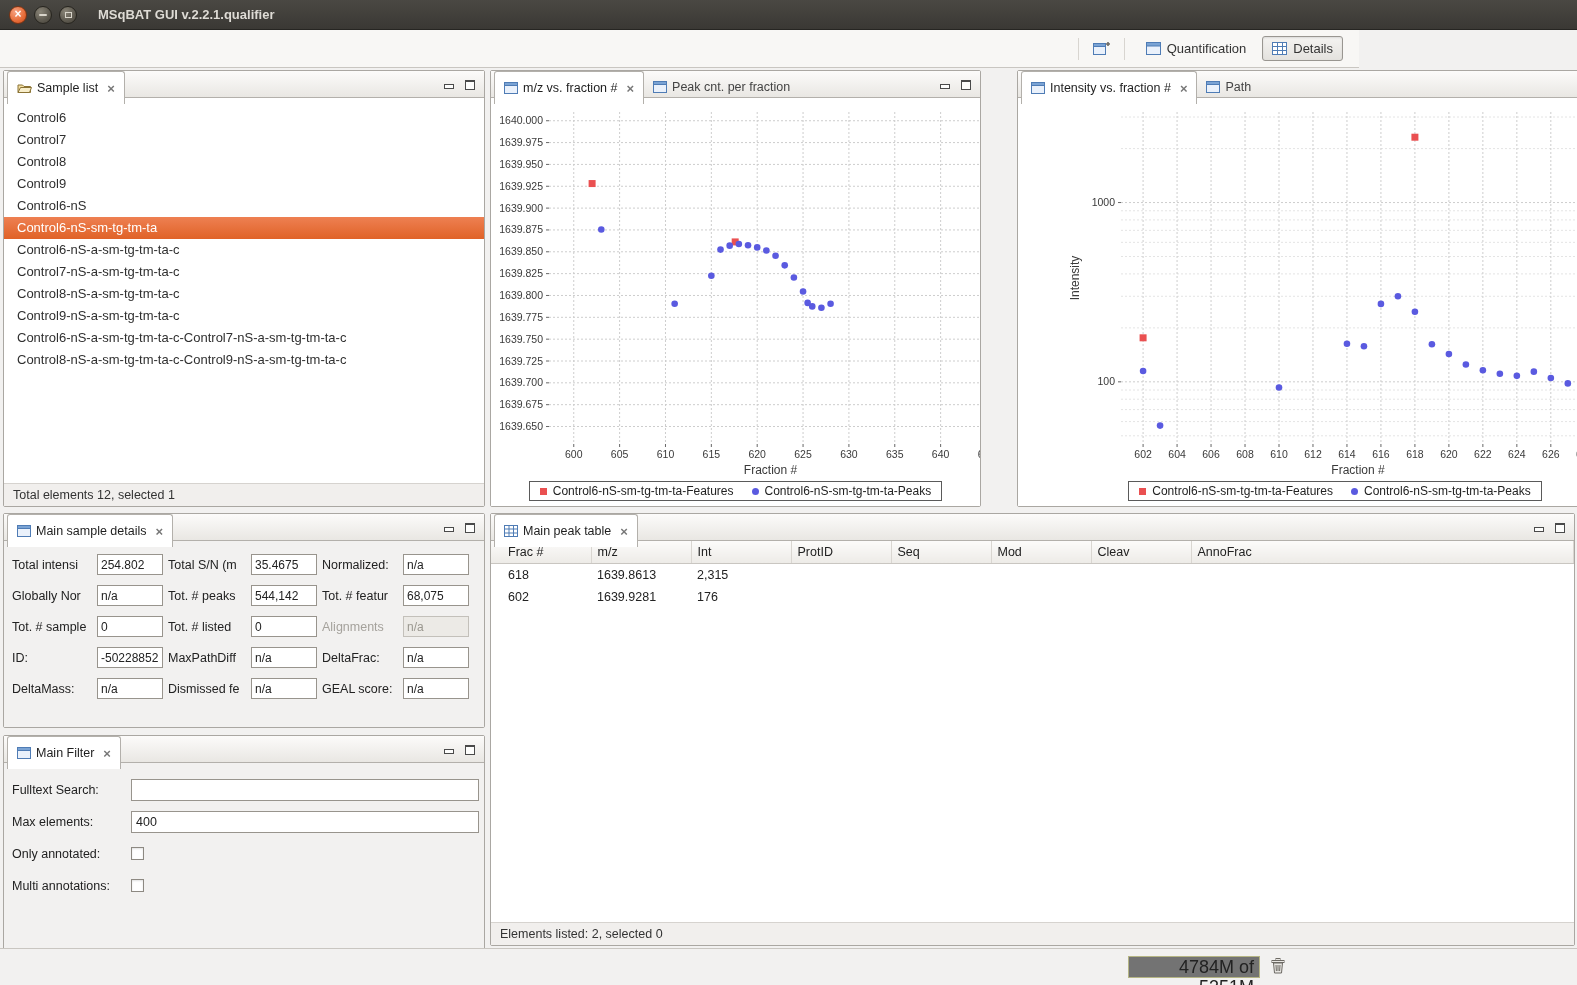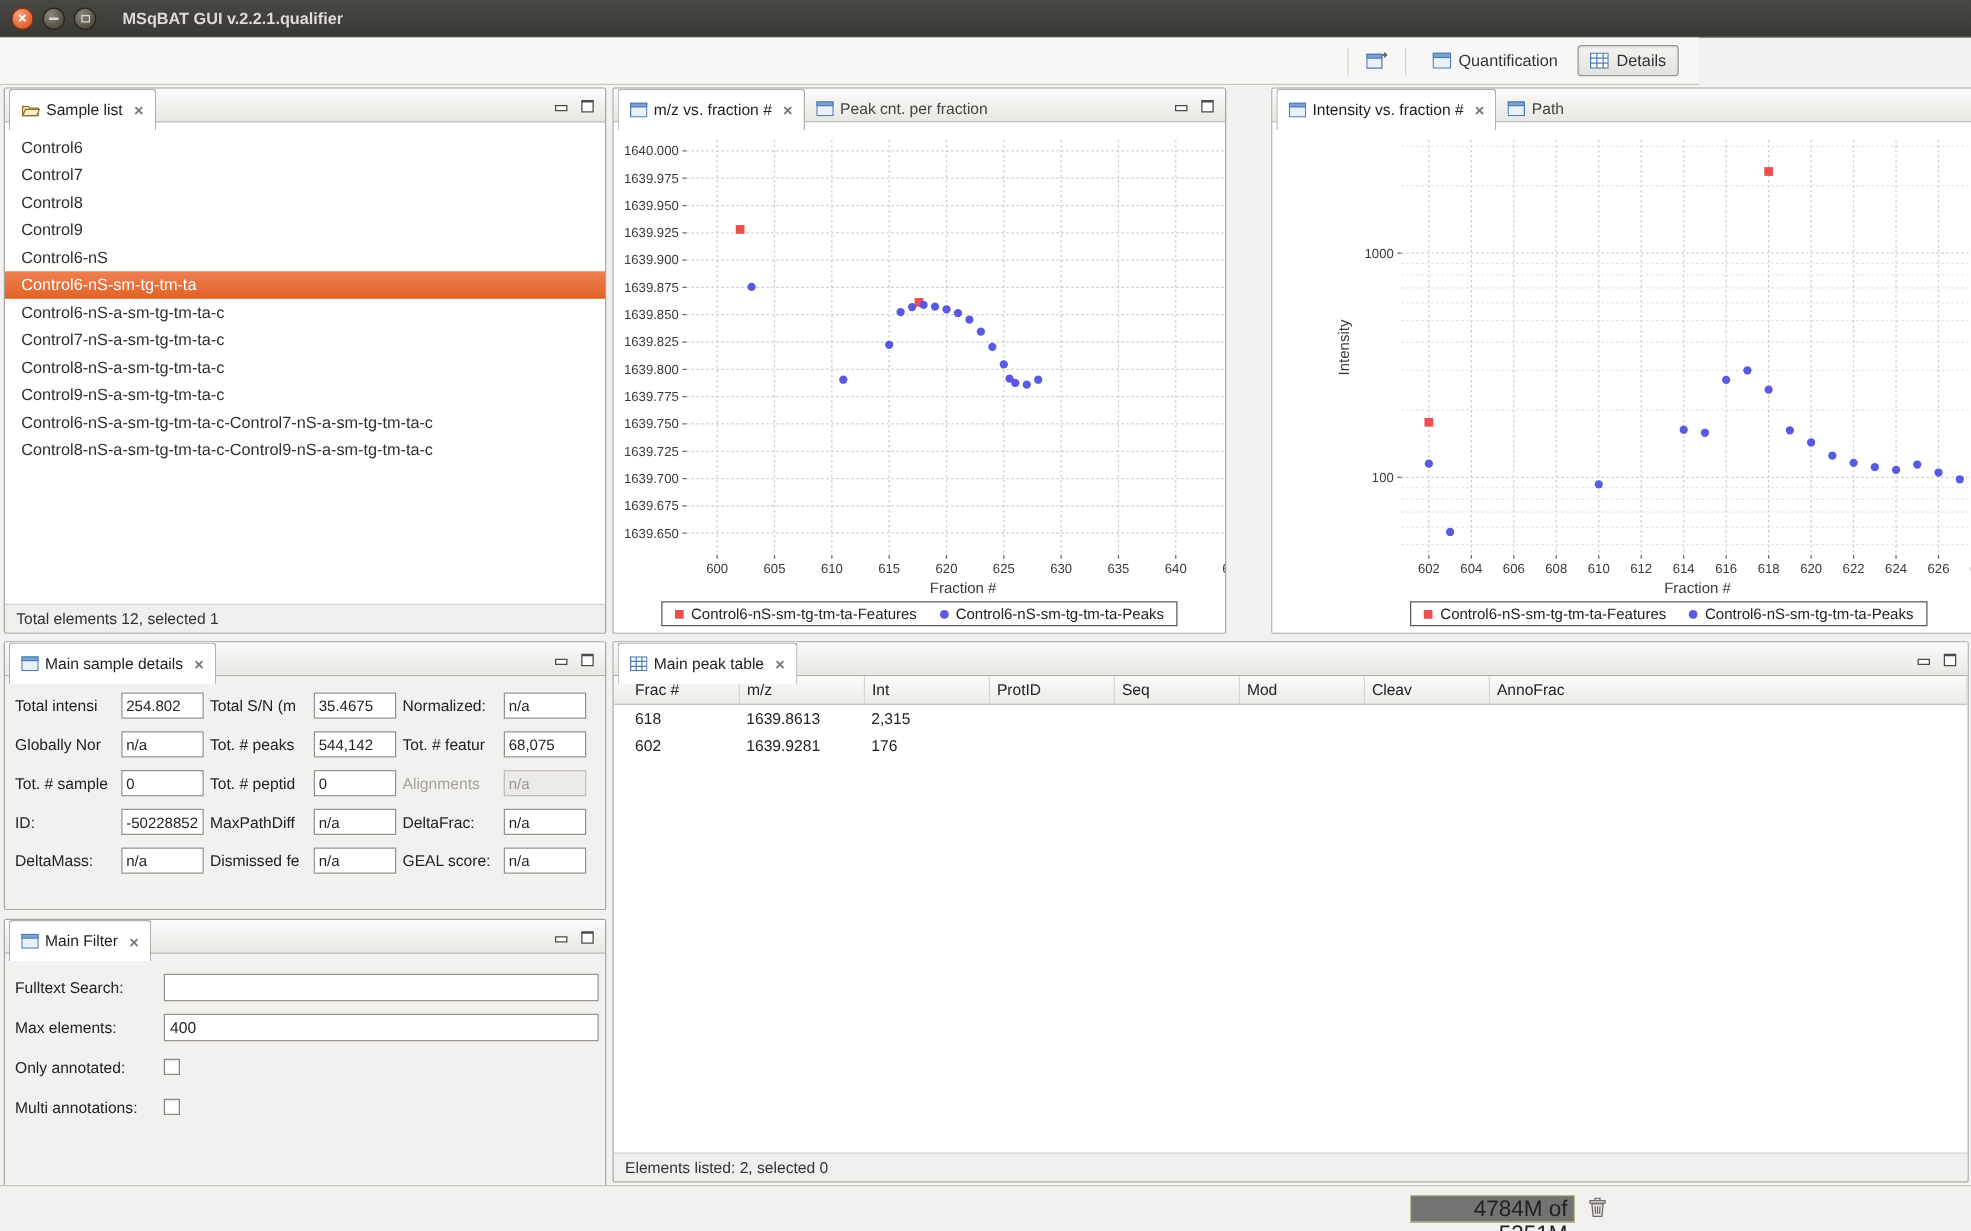--- a/index.html
+++ b/index.html
@@ -499,7 +499,7 @@
           <input class="finput" value="68,075" style="">
           <label class="flabel">Tot. # sample</label>
           <input class="finput" value="0" style="">
-          <label class="flabel">Tot. # peptid</label>
+          <label class="flabel">Tot. # listed</label>
           <input class="finput" value="0" style="">
           <label class="flabel disabled">Alignments</label>
           <input class="finput" disabled="" value="n/a" style="">

